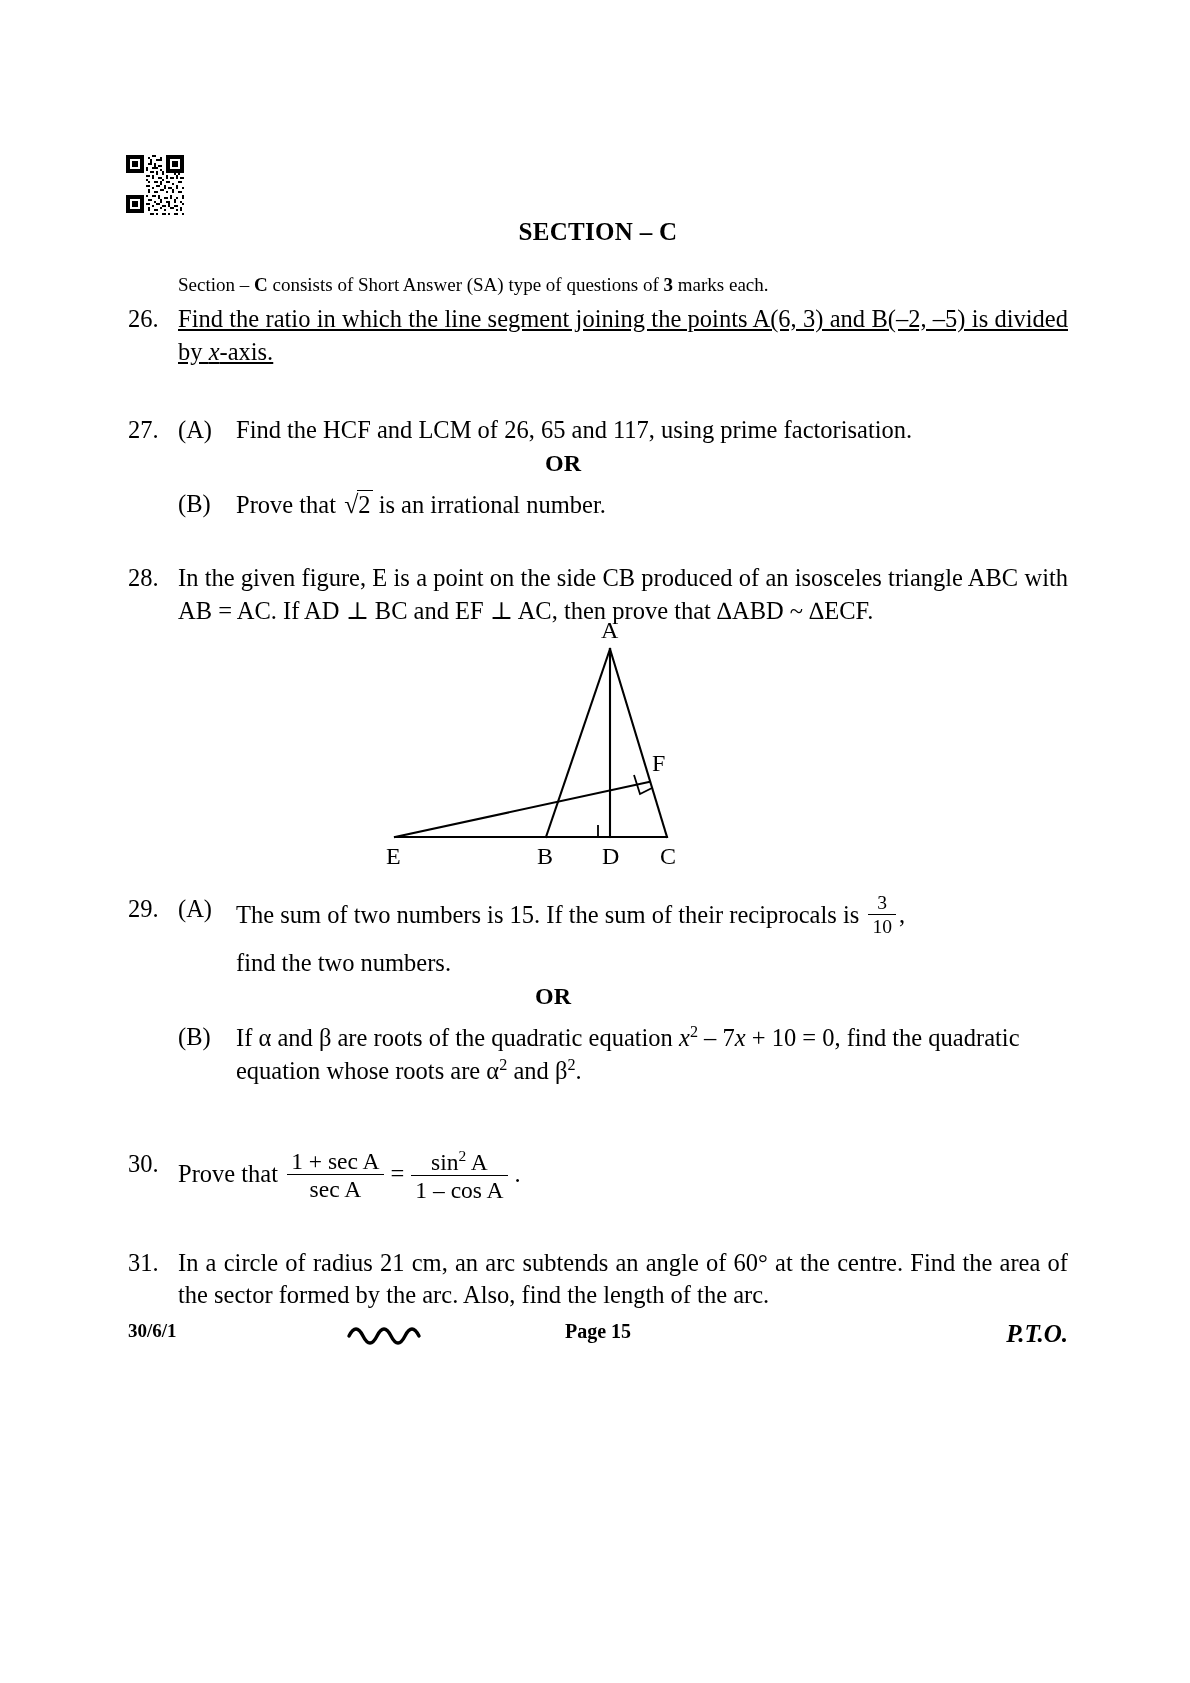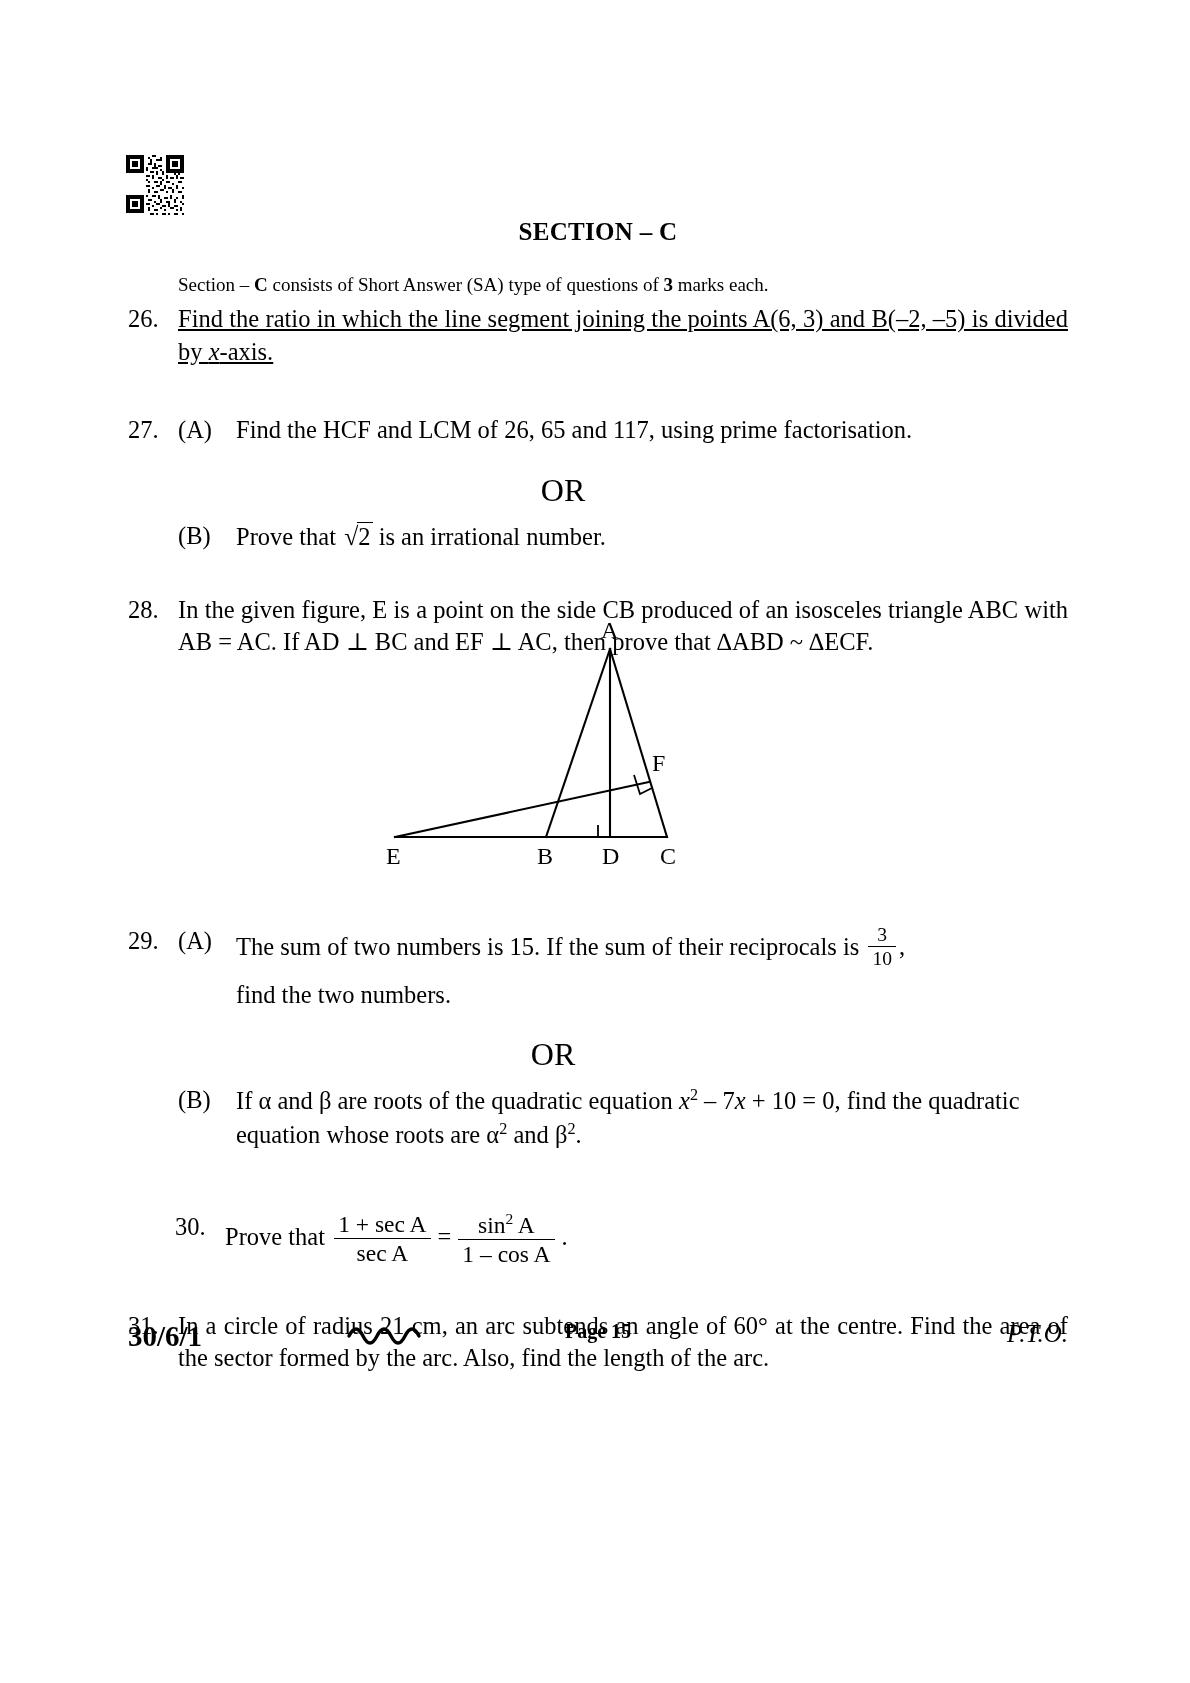--- a/index.html
+++ b/index.html
@@ -90,9 +90,9 @@
   }
   .or {
     text-align: center;
-    font-weight: normal;
-    font-size: 32px;
-    margin: 22px 0 8px 0;
+    font-weight: bold;
+    font-size: 24px;
+    margin: 1px 0 8px 0;
     padding-right: 120px;
   }
   .or.wide { padding-right: 140px; }

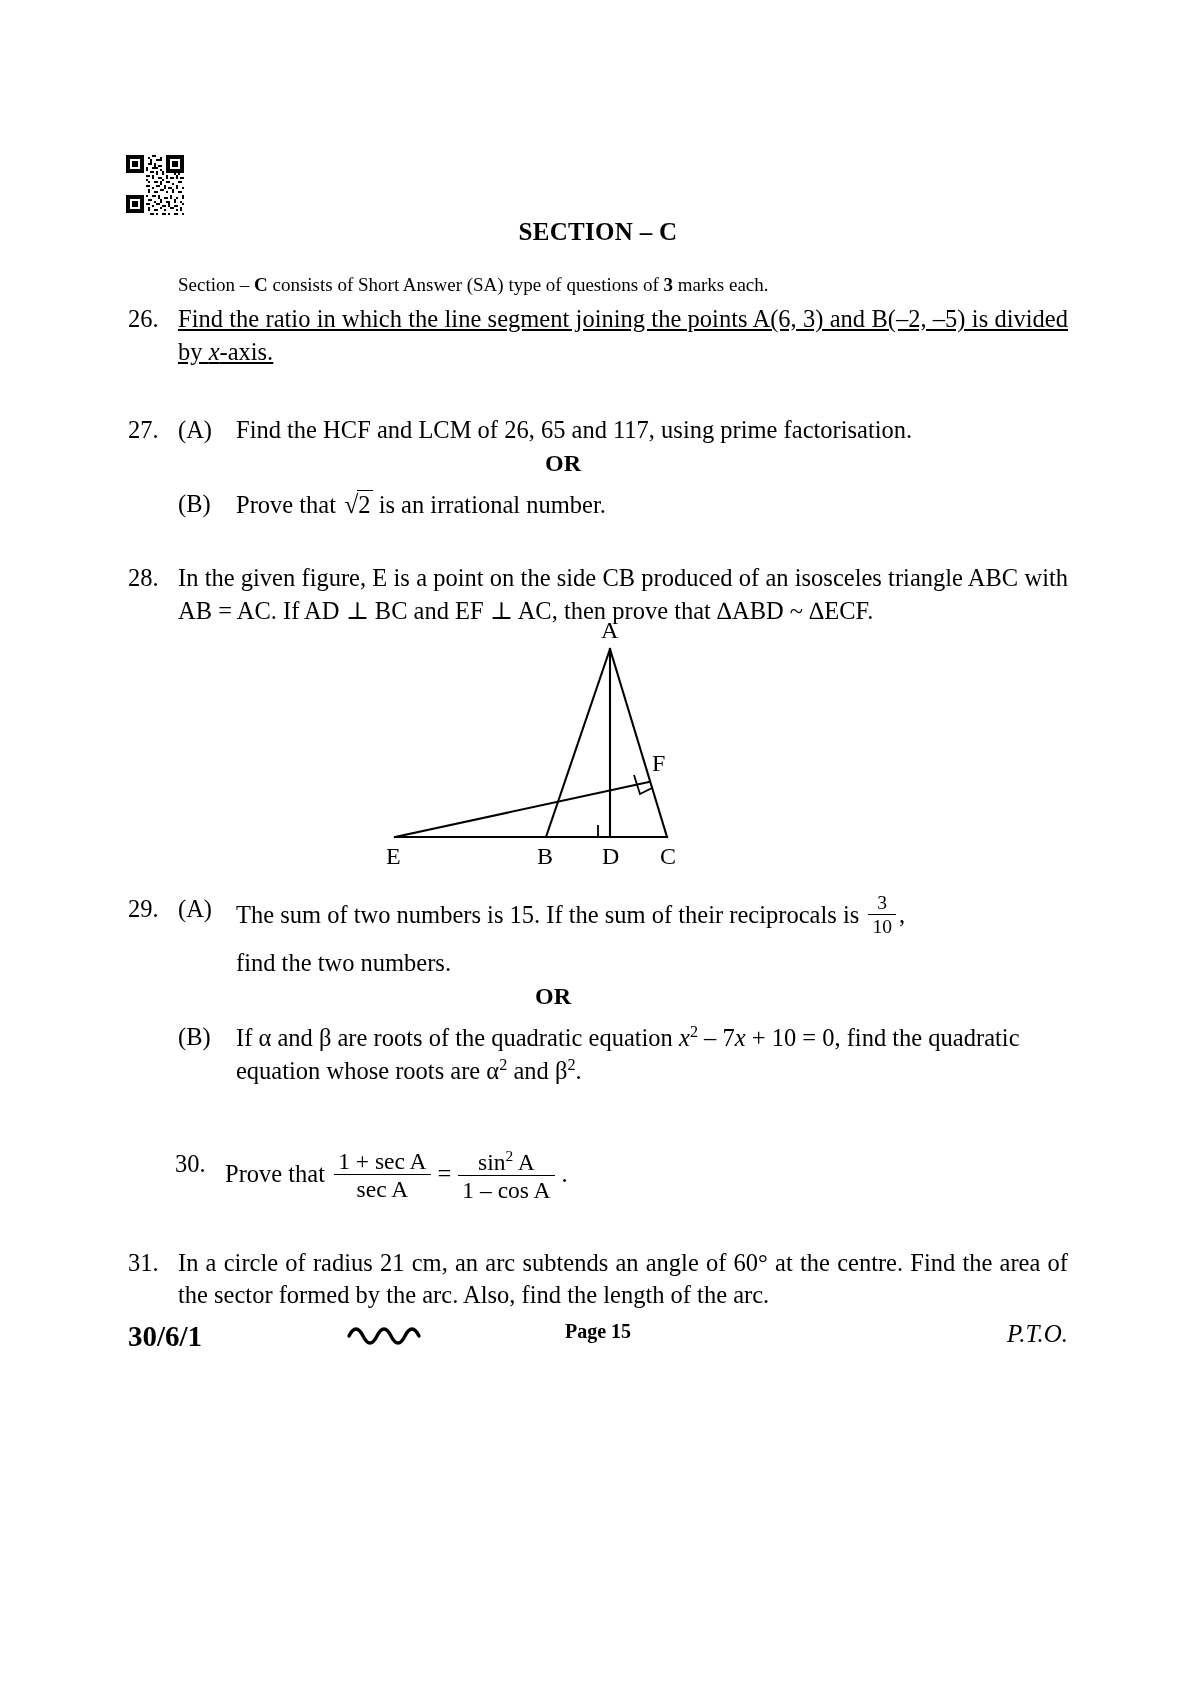--- a/index.html
+++ b/index.html
@@ -323,7 +323,7 @@
       </div>
     </div>
 
-    <div class="q" style="margin-top:44px;margin-left:47px;">
+    <div class="q" style="margin-top:44px;">
       <span class="num" style="top:16px;">30.</span>
       <div class="body nojust" style="padding-top:16px;"><span>Prove that </span><span class="frac"><span class="nu">1 + sec A</span><span class="de">sec A</span></span><span style="margin:0 4px;">=</span><span class="frac"><span class="nu"><span>sin</span><sup>2</sup><span> A</span></span><span class="de">1 – cos A</span></span><span style="margin-left:4px;">.</span></div>
     </div>

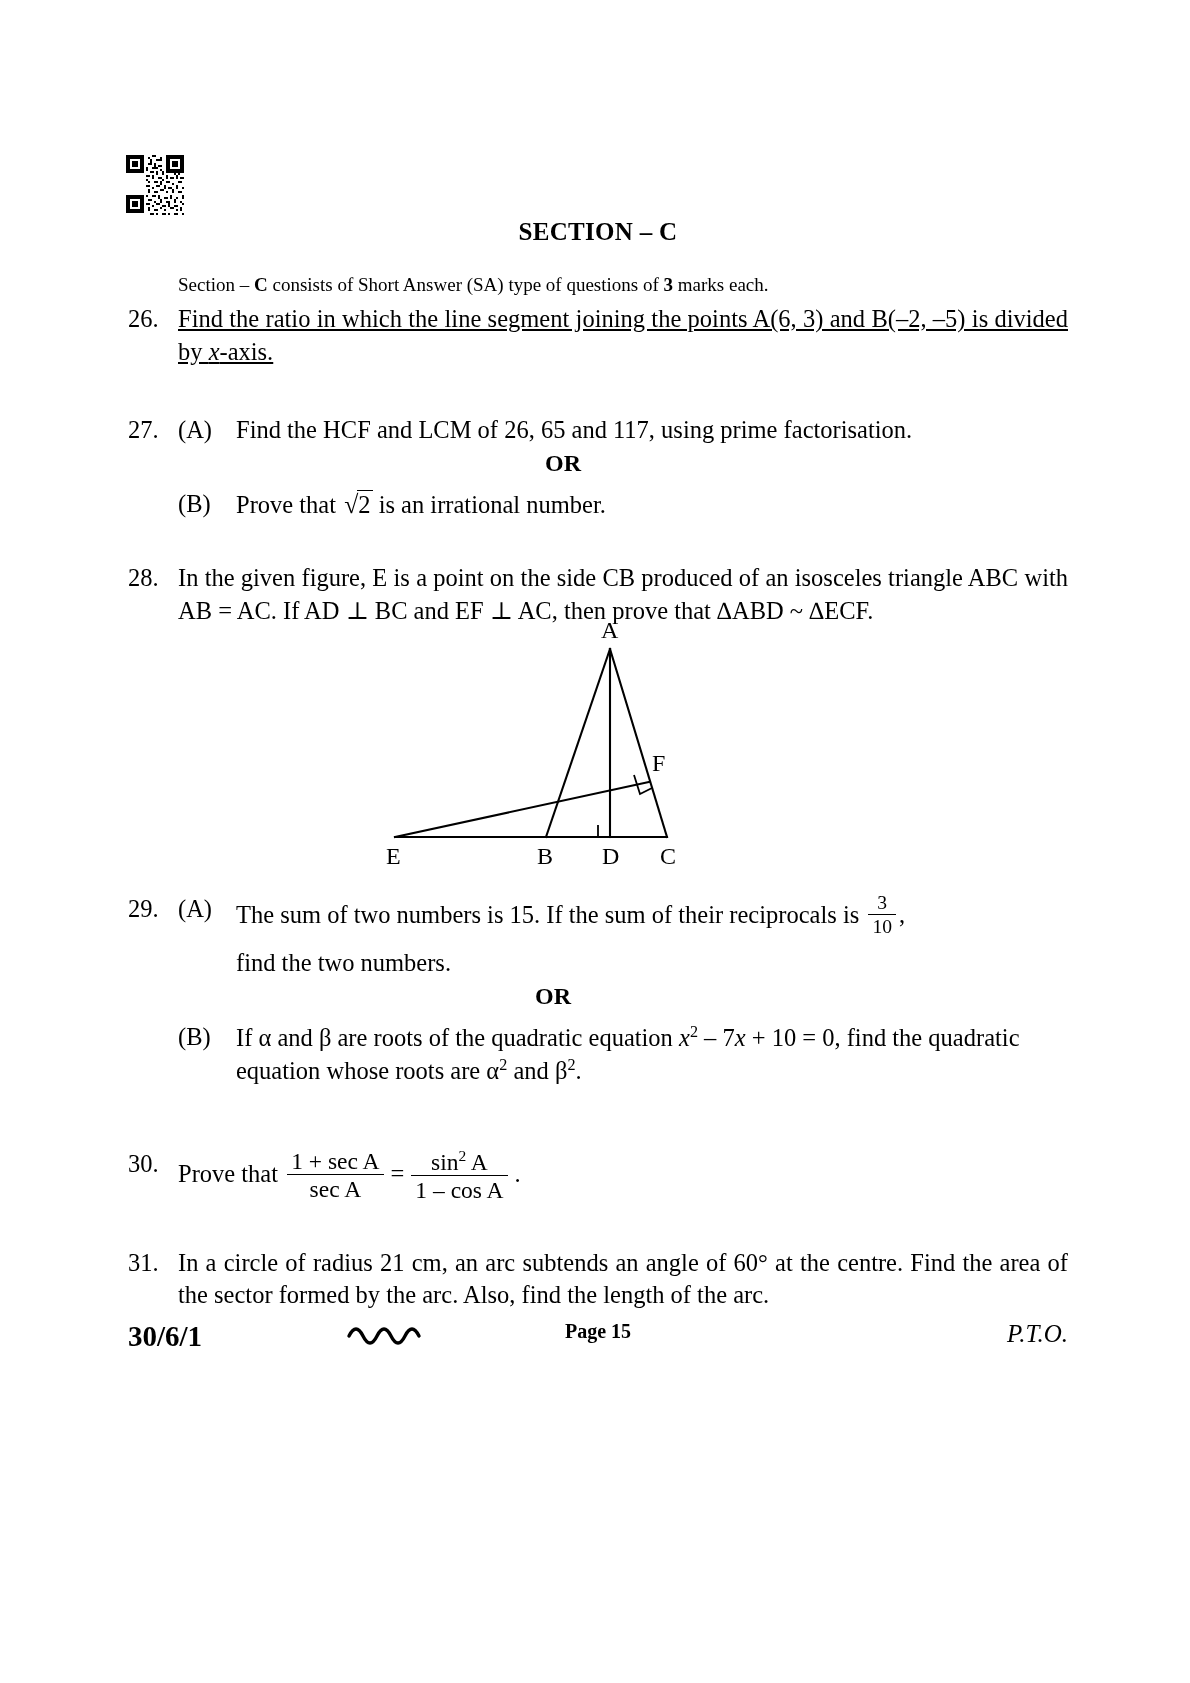--- a/index.html
+++ b/index.html
@@ -154,7 +154,7 @@
   }
   .footer .code {
     position: absolute; left: 0; top: 0;
-    font-size: 29px; font-weight: bold;
+    font-size: 19px; font-weight: bold;
   }
   .footer .squiggle {
     position: absolute; left: 218px; top: 0px;

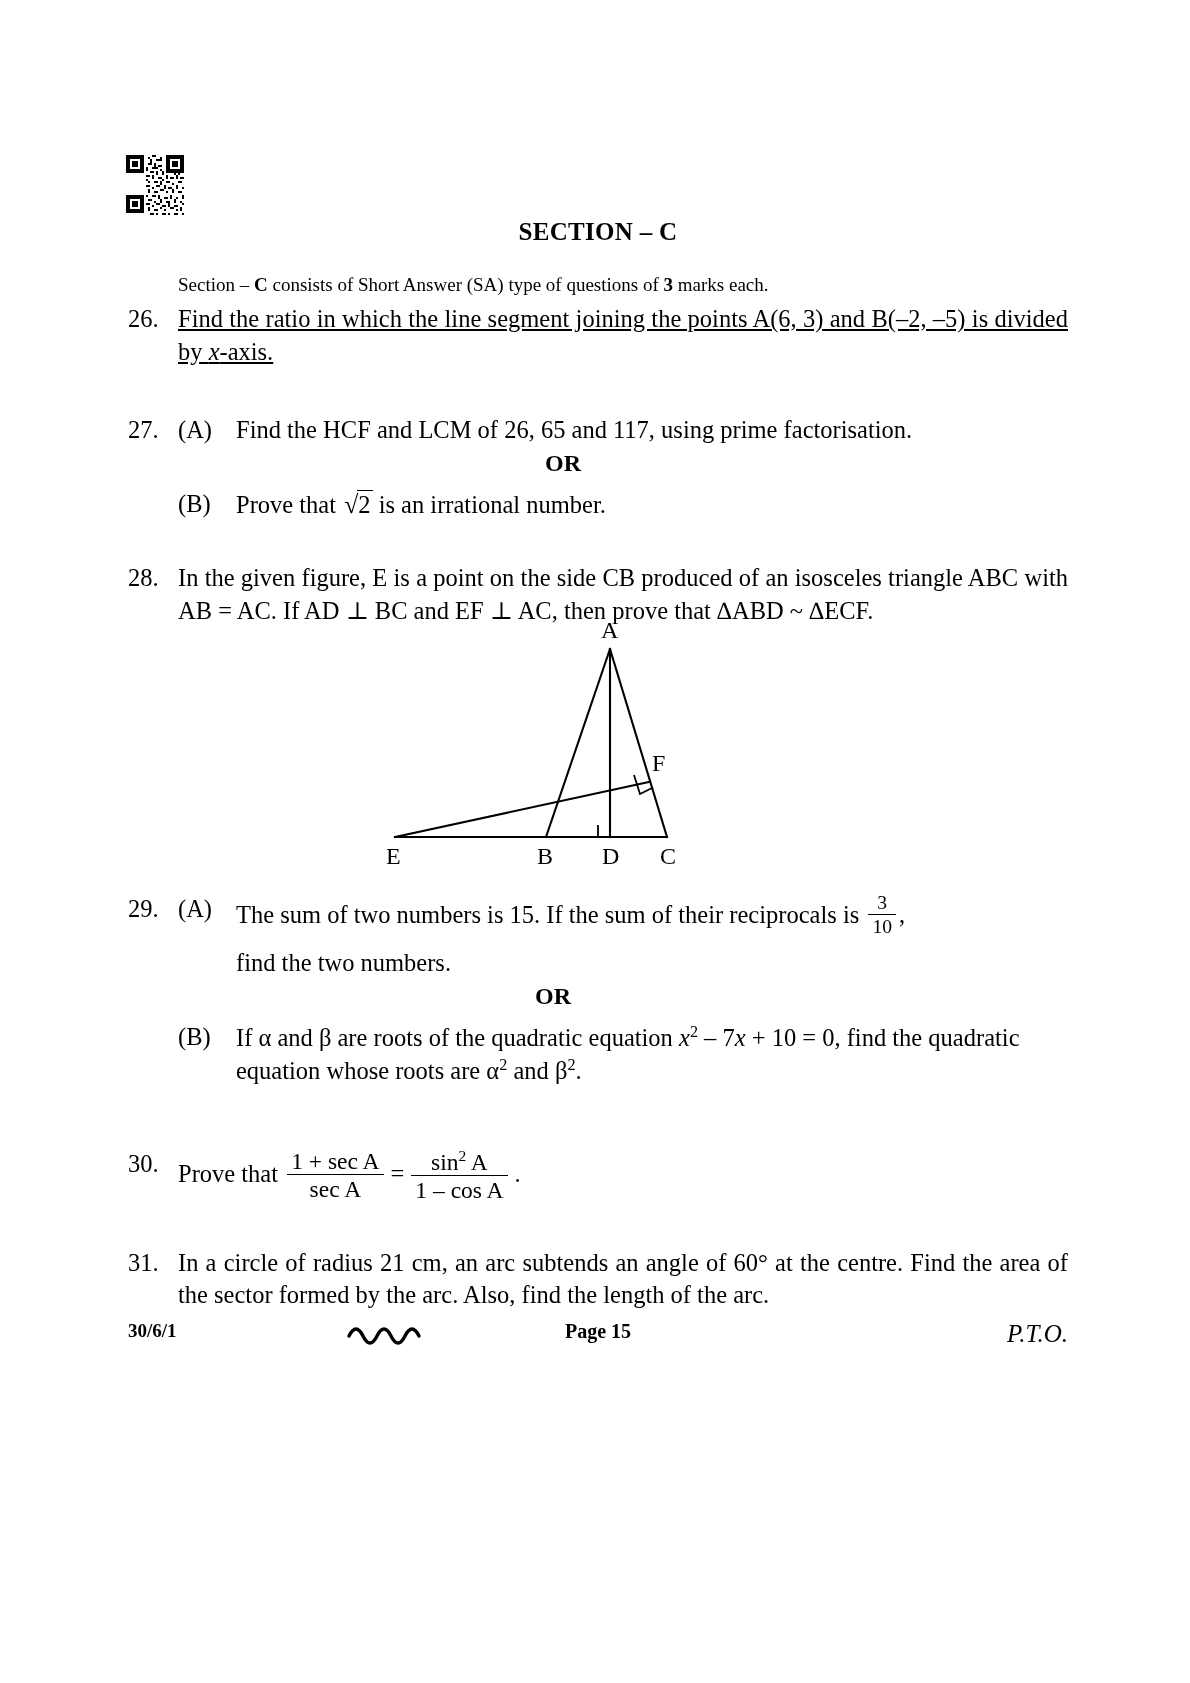--- a/index.html
+++ b/index.html
@@ -166,7 +166,7 @@
   }
   .footer .pto {
     position: absolute; right: 0; top: 0;
-    font-size: 25px; font-weight: normal; font-style: italic;
+    font-size: 25px; font-weight: bold; font-style: italic;
   }
 </style>
 </head>

